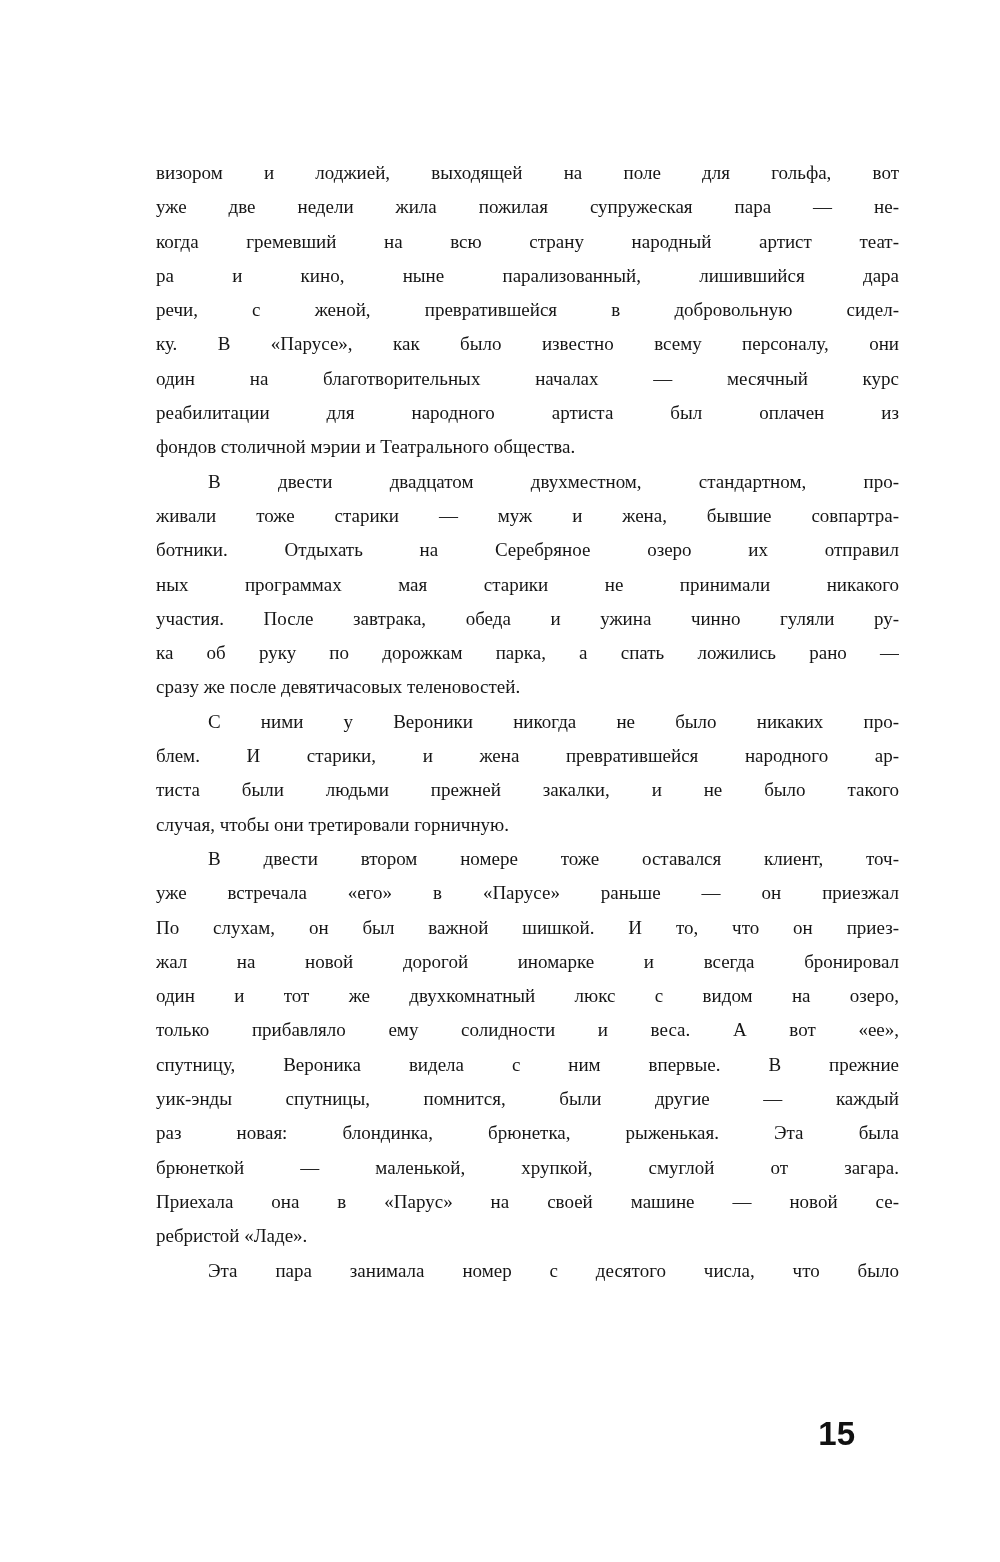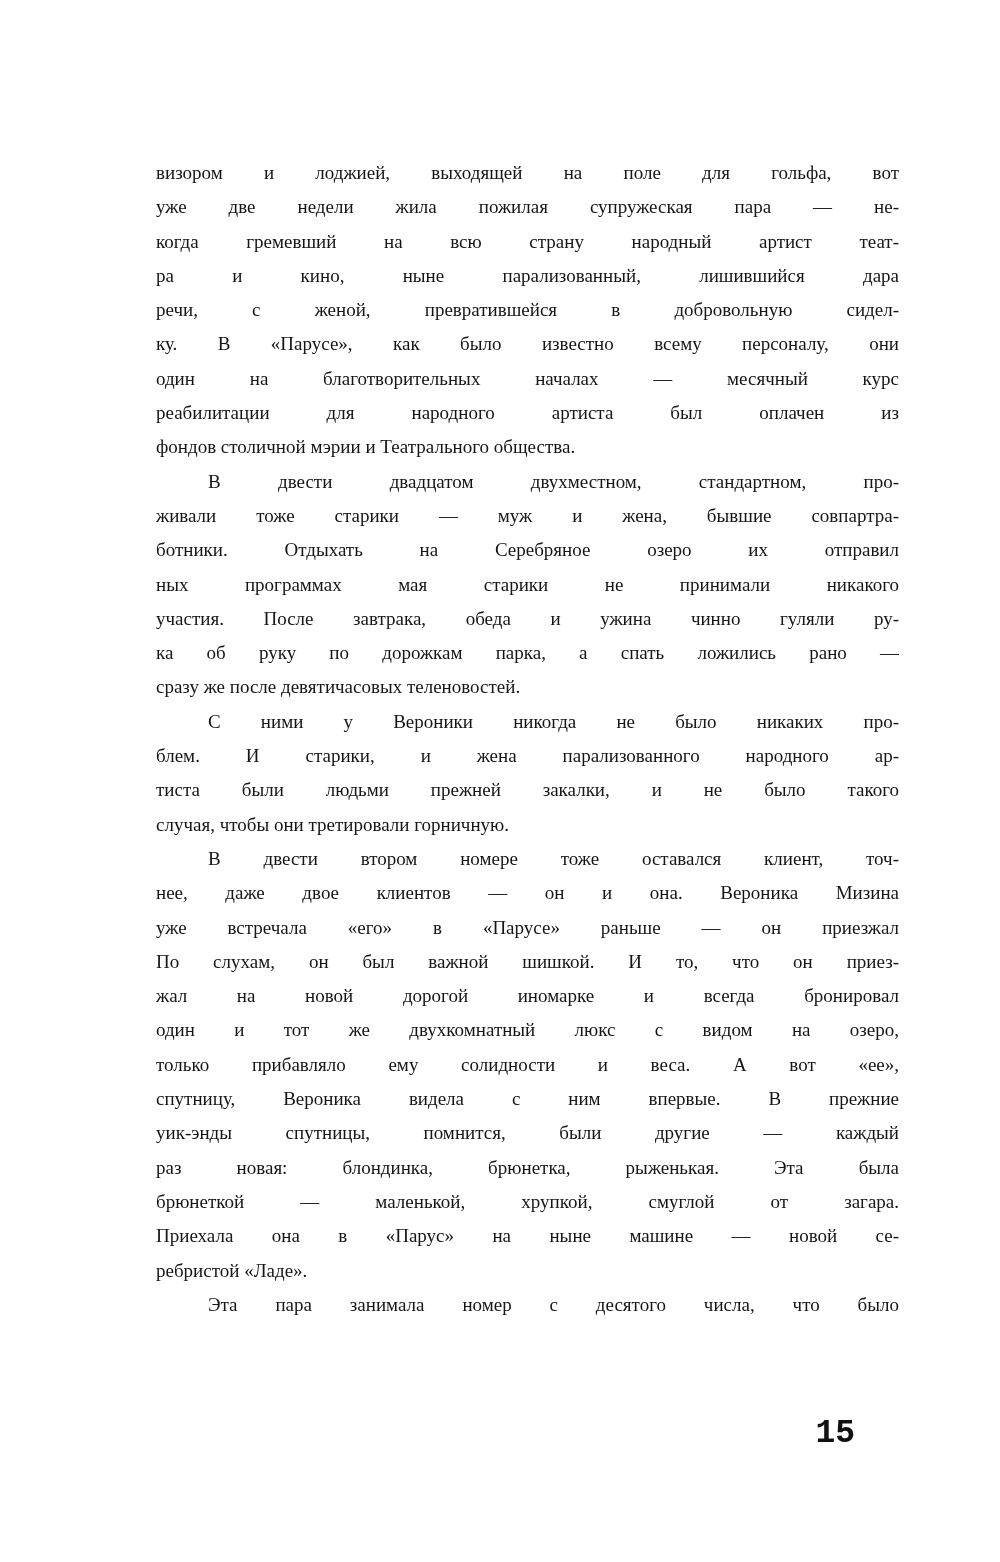--- a/index.html
+++ b/index.html
@@ -78,7 +78,7 @@
       </div>
       <div class="paragraph">
         <div class="line indent">С ними у Вероники никогда не было никаких про-</div>
-        <div class="line">блем. И старики, и жена парализованного народного ар-</div>
+        <div class="line">блем. И старики, и жена превратившейся народного ар-</div>
         <div class="line">тиста были людьми прежней закалки, и не было такого</div>
         <div class="line last">случая, чтобы они третировали горничную.</div>
       </div>

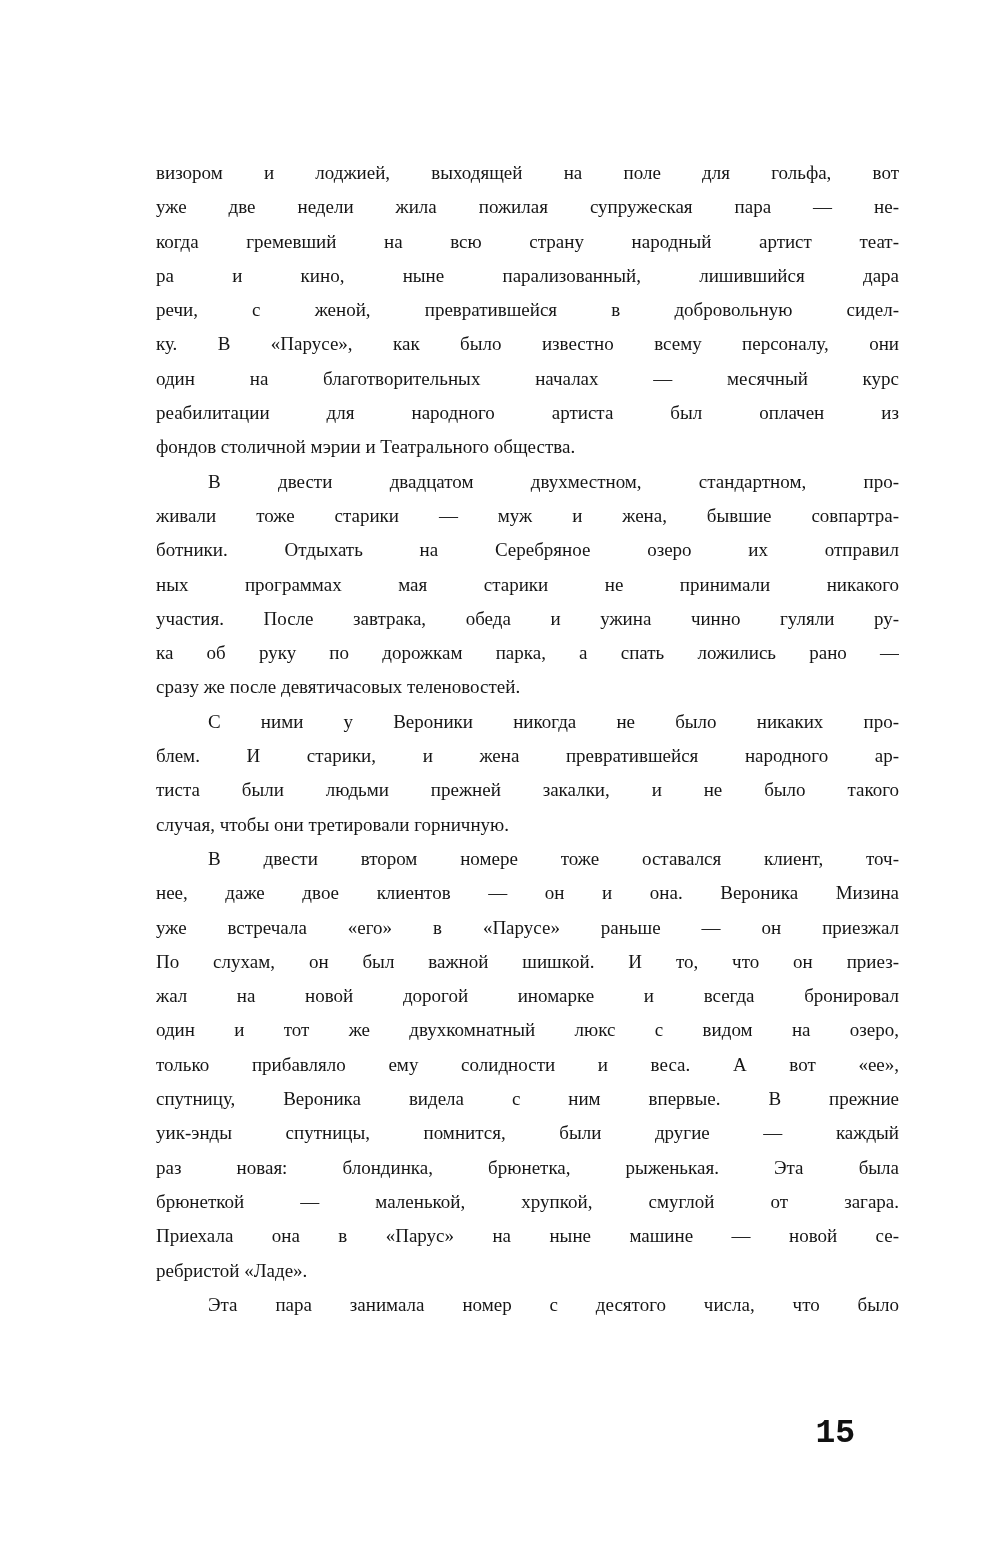--- a/index.html
+++ b/index.html
@@ -84,7 +84,6 @@
       </div>
       <div class="paragraph">
         <div class="line indent">В двести втором номере тоже оставался клиент, точ-</div>
-        <div class="line">нее, даже двое клиентов — он и она. Вероника Мизина</div>
         <div class="line">уже встречала «его» в «Парусе» раньше — он приезжал</div>
         <div class="line">По слухам, он был важной шишкой. И то, что он приез-</div>
         <div class="line">жал на новой дорогой иномарке и всегда бронировал</div>

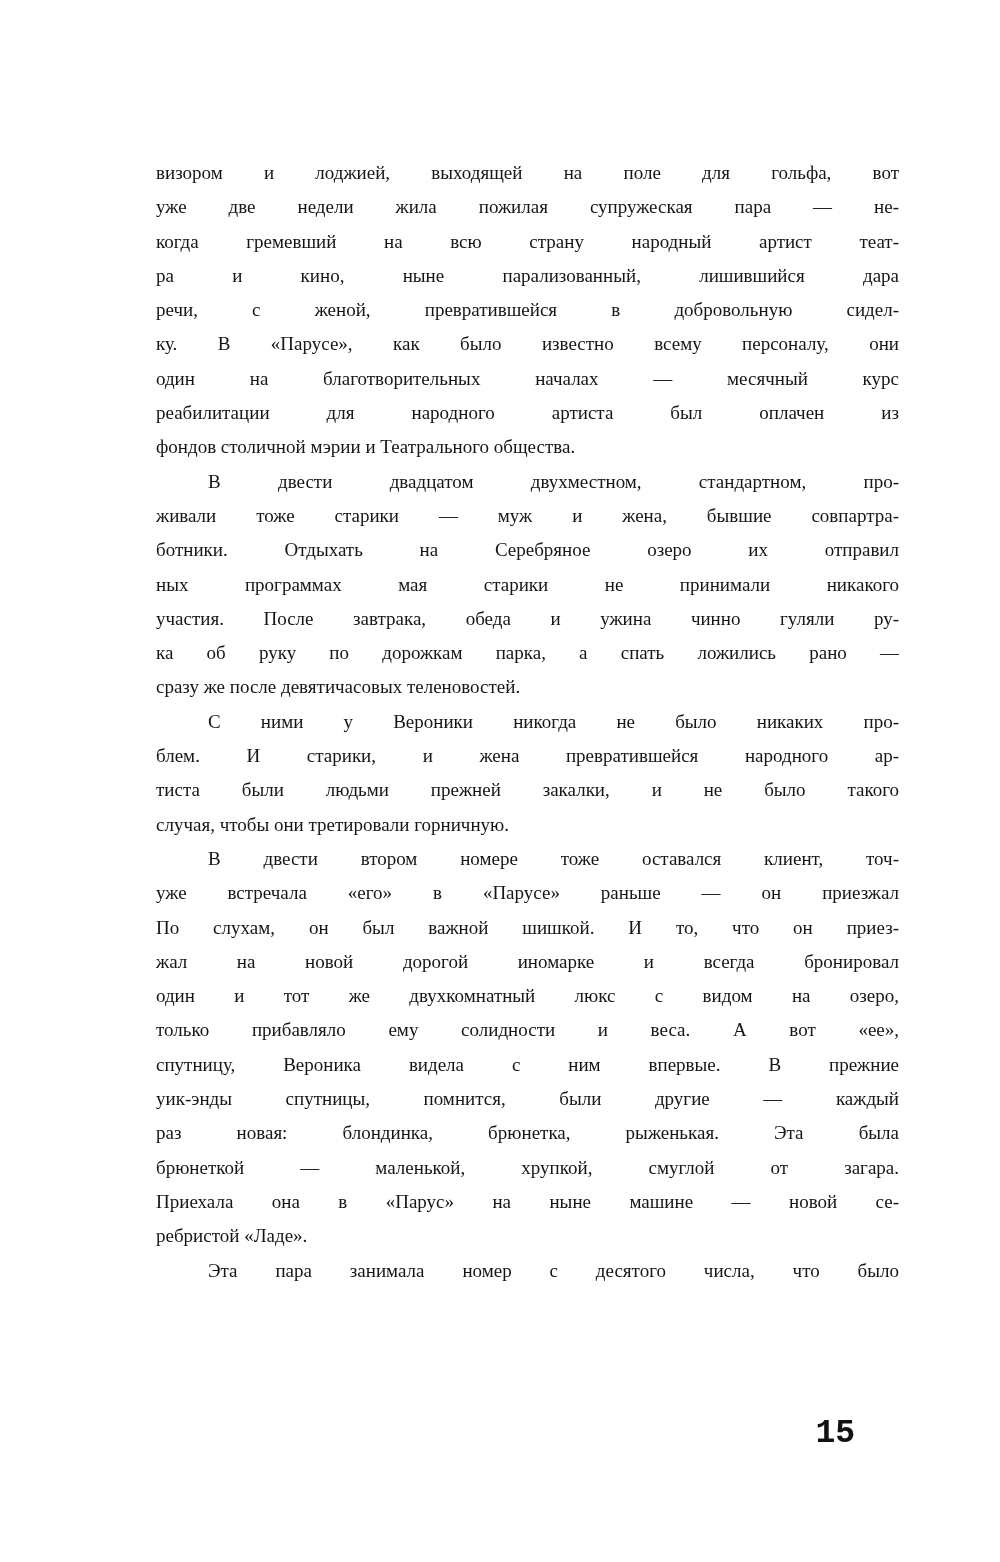--- a/index.html
+++ b/index.html
@@ -93,7 +93,7 @@
         <div class="line">уик-энды спутницы, помнится, были другие — каждый</div>
         <div class="line">раз новая: блондинка, брюнетка, рыженькая. Эта была</div>
         <div class="line">брюнеткой — маленькой, хрупкой, смуглой от загара.</div>
-        <div class="line">Приехала она в «Парус» на ныне машине — новой се-</div>
+        <div class="line">Приехала она в «Парус» на своей машине — новой се-</div>
         <div class="line last">ребристой «Ладе».</div>
       </div>
       <div class="paragraph">

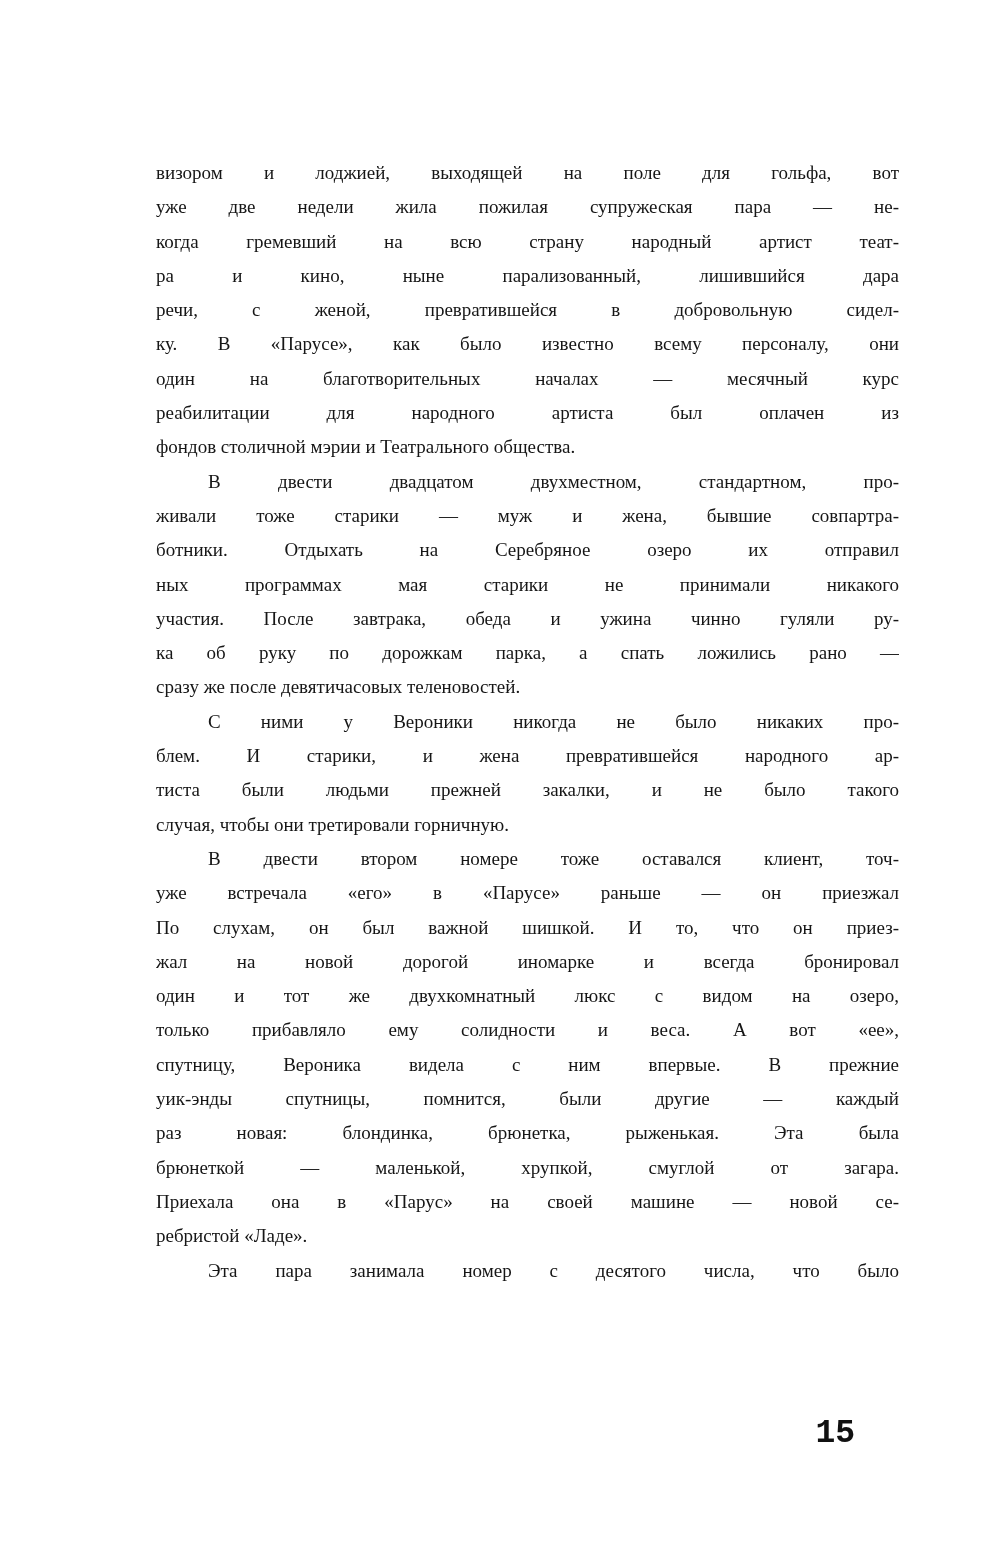--- a/index.html
+++ b/index.html
@@ -44,7 +44,7 @@
     position: absolute;
     right: 145px;
     top: 1416px;
-    font-family: Liberation Mono, monospace;
+    font-family: Liberation Sans, sans-serif;
     font-weight: bold;
     font-size: 33px;
     line-height: 36px;

